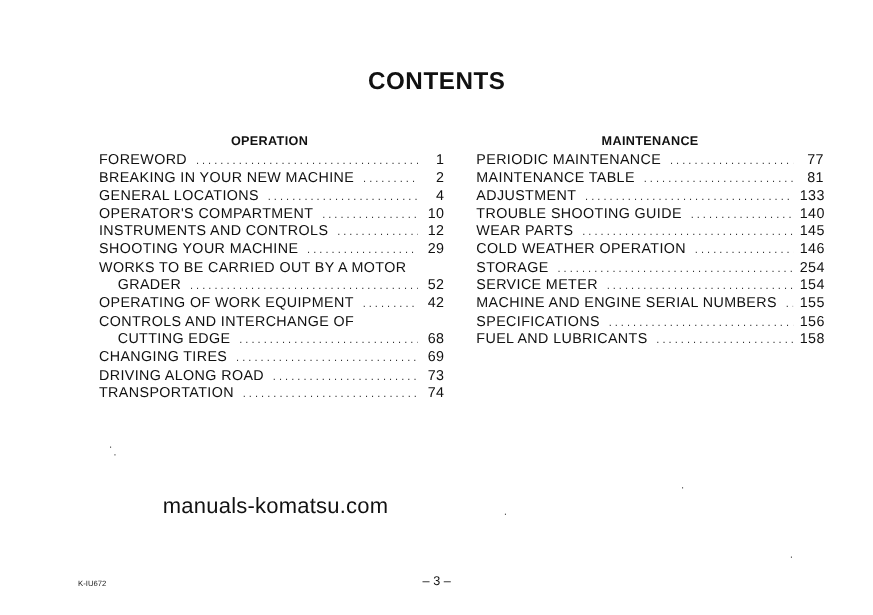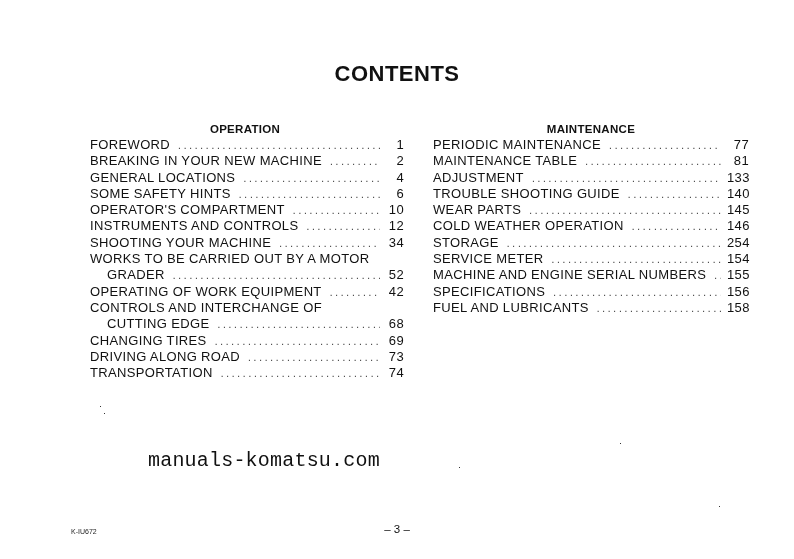--- a/index.html
+++ b/index.html
@@ -134,11 +134,6 @@
       <span class="page">4</span>
     </li>
     <li class="toc-line">
-      <span class="label">SOME SAFETY HINTS</span>
-      <span class="leader"></span>
-      <span class="page">6</span>
-    </li>
-    <li class="toc-line">
       <span class="label">OPERATOR'S COMPARTMENT</span>
       <span class="leader"></span>
       <span class="page">10</span>

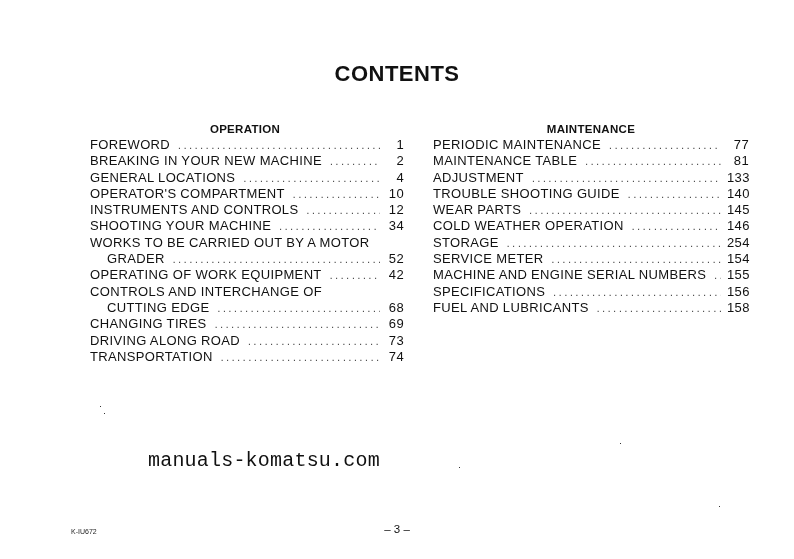--- a/index.html
+++ b/index.html
@@ -146,7 +146,7 @@
     <li class="toc-line">
       <span class="label">SHOOTING YOUR MACHINE</span>
       <span class="leader"></span>
-      <span class="page">34</span>
+      <span class="page">29</span>
     </li>
     <li class="toc-line continuation">
       <span class="label">WORKS TO BE CARRIED OUT BY A MOTOR</span>

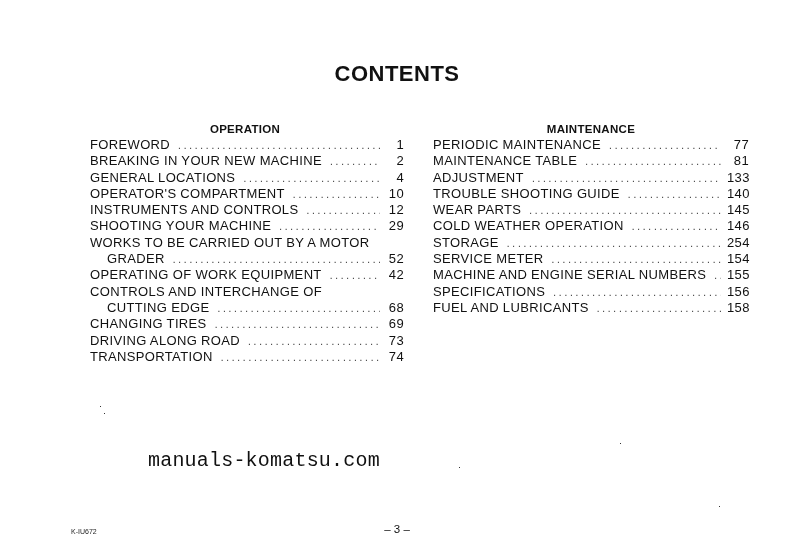--- a/index.html
+++ b/index.html
@@ -86,7 +86,6 @@
       font-size: 20px;
       color: #111111;
       letter-spacing: 0.2px;
-      font-family: Liberation Mono, monospace;
     }
     .doc-code {
       position: absolute;

